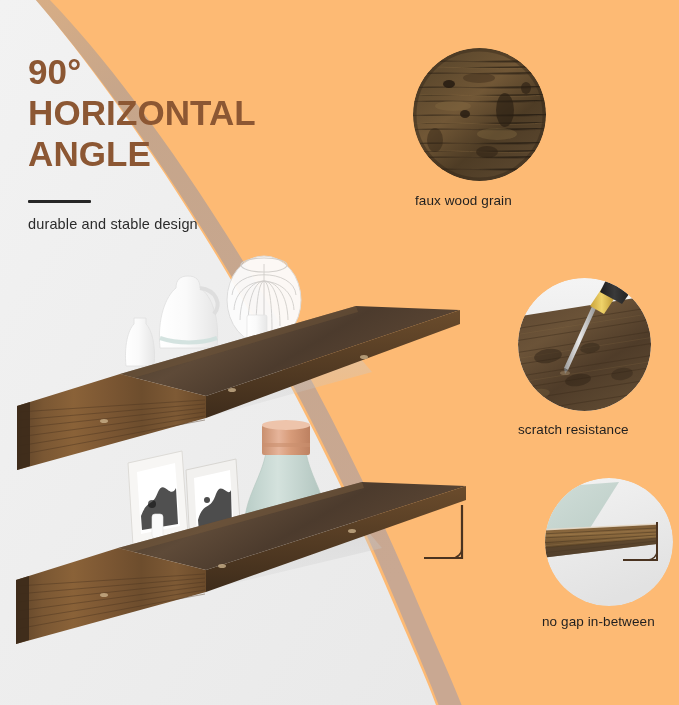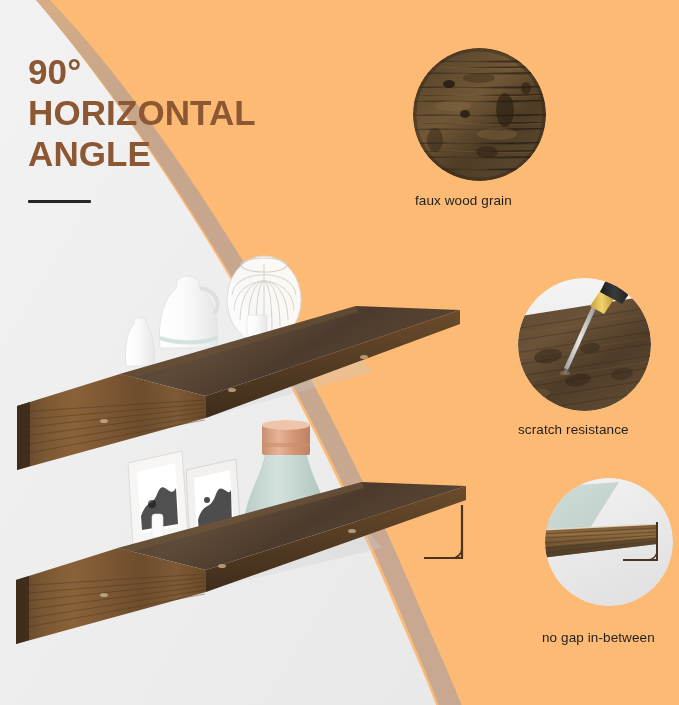--- a/index.html
+++ b/index.html
@@ -101,6 +101,7 @@
 HORIZONTAL
 ANGLE</h1>
     <div class="divider"></div>
+    <p class="subhead">durable and stable design</p>
   </div>
 
   <div class="shelf-scene">

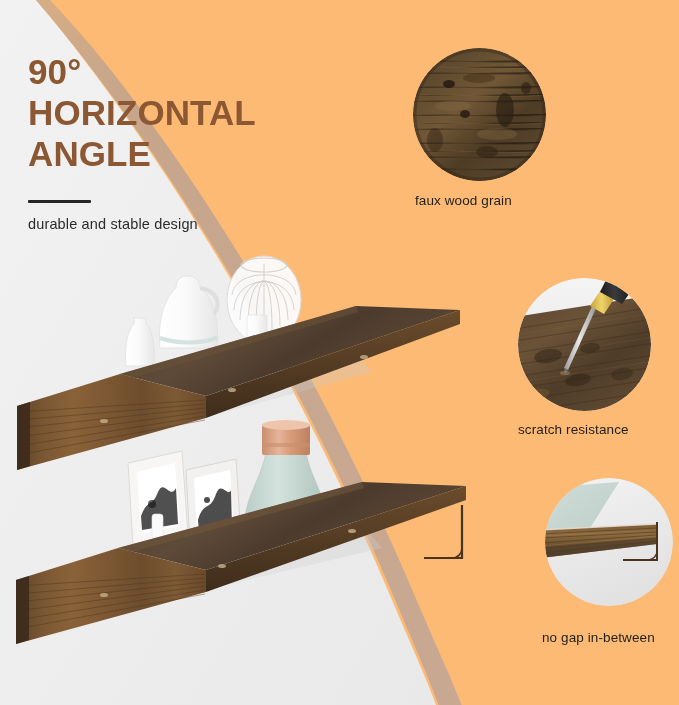--- a/index.html
+++ b/index.html
@@ -63,7 +63,7 @@
   #callout-2 .cap{margin-top:11px;margin-left:0px;}
   #callout-3{left:545px;top:478px;}
   #callout-3 .disc{width:128px;height:128px;}
-  #callout-3 .cap{margin-top:24px;margin-left:-3px;}
+  #callout-3 .cap{margin-top:8px;margin-left:-3px;}
 </style>
 </head>
 <body>

